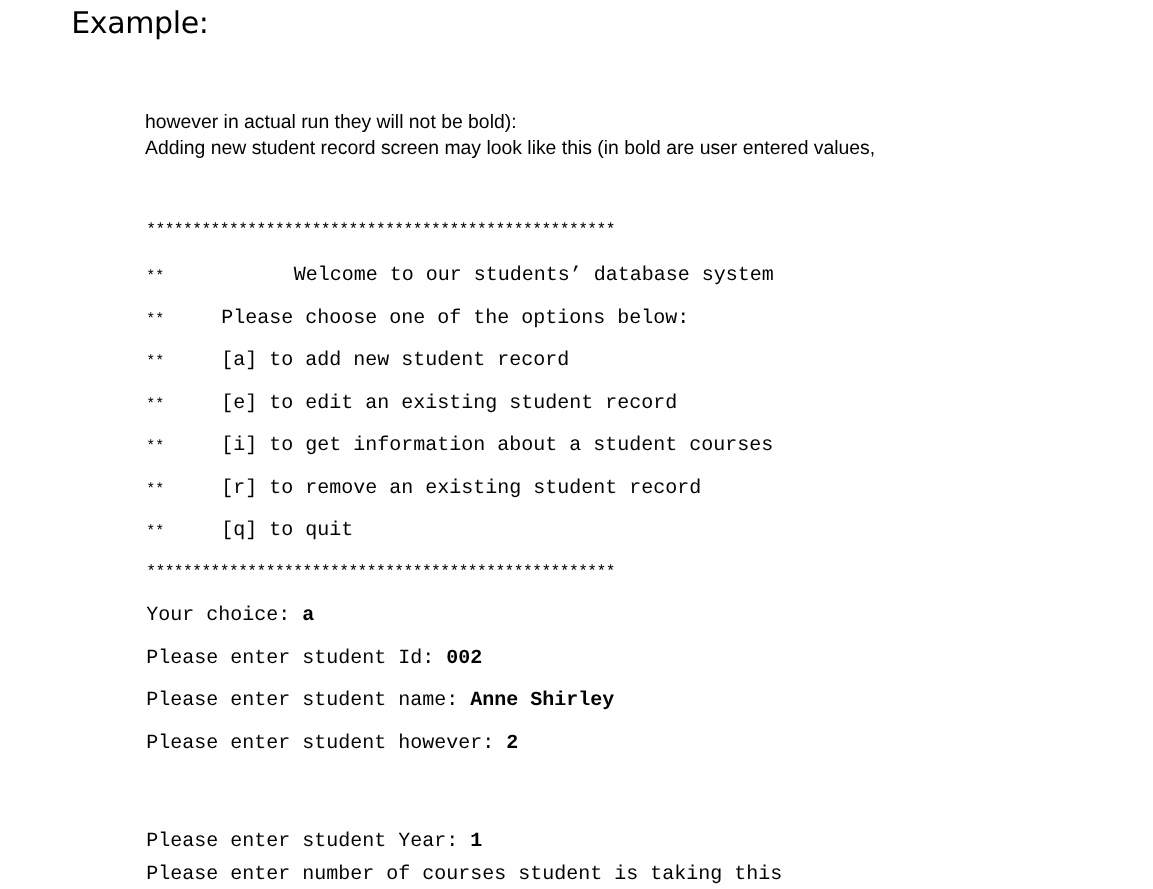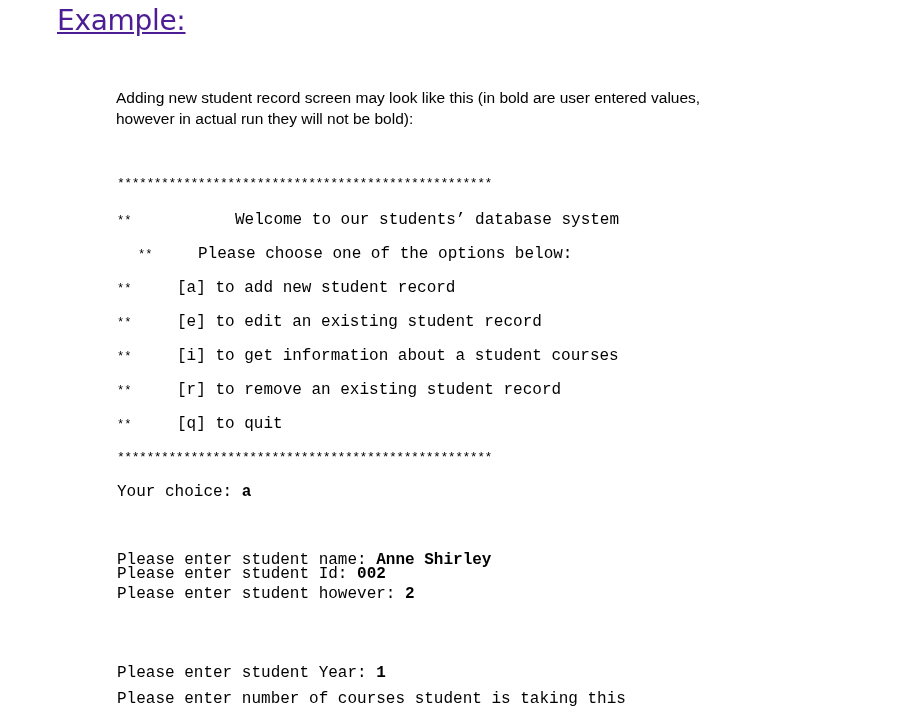--- a/index.html
+++ b/index.html
@@ -6,9 +6,8 @@
     body { width: 922px; height: 711px; position: relative; overflow: hidden; color: #000; }
     .heading {
       position: absolute; left: 57px; top: 4px;
-      font-family: "DejaVu Sans", sans-serif; font-size: 28px; color: #4c1d95;
+      font-family: "DejaVu Sans", sans-serif; font-size: 24px; color: #000000;
       letter-spacing: -0.3px;
-      text-decoration: underline;
     }
     .intro {
       position: absolute; left: 116px; top: 87px; width: 640px;

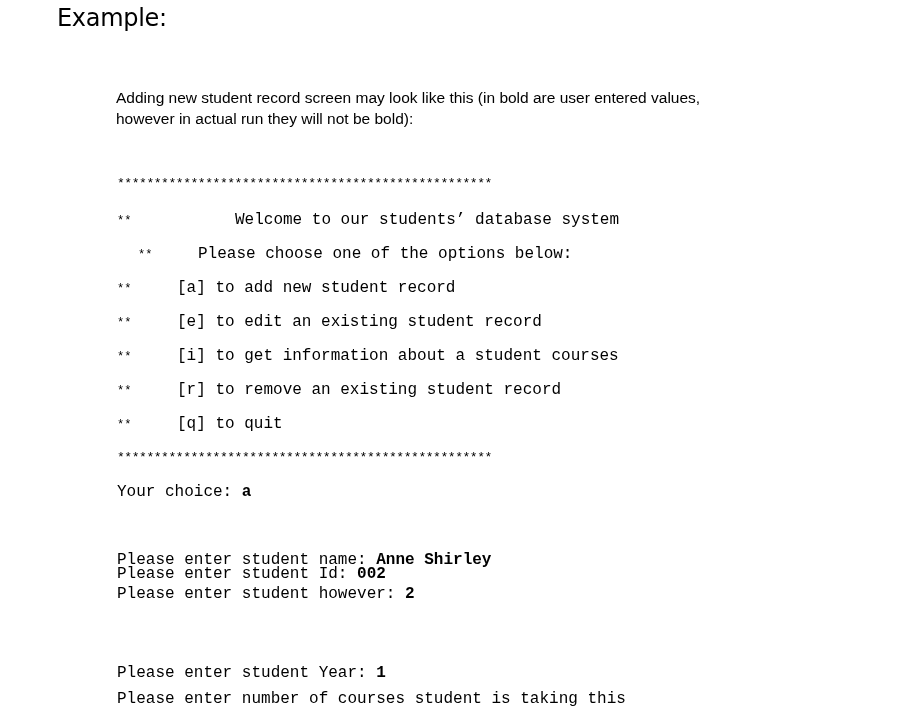--- a/index.html
+++ b/index.html
@@ -29,8 +29,8 @@
 <div class="heading">Example:</div>
 
 <div class="intro">
+  <p>however in actual run they will not be bold):</p>
   <p>Adding new student record screen may look like this (in bold are user entered values,</p>
-  <p>however in actual run they will not be bold):</p>
 </div>
 
 <div>

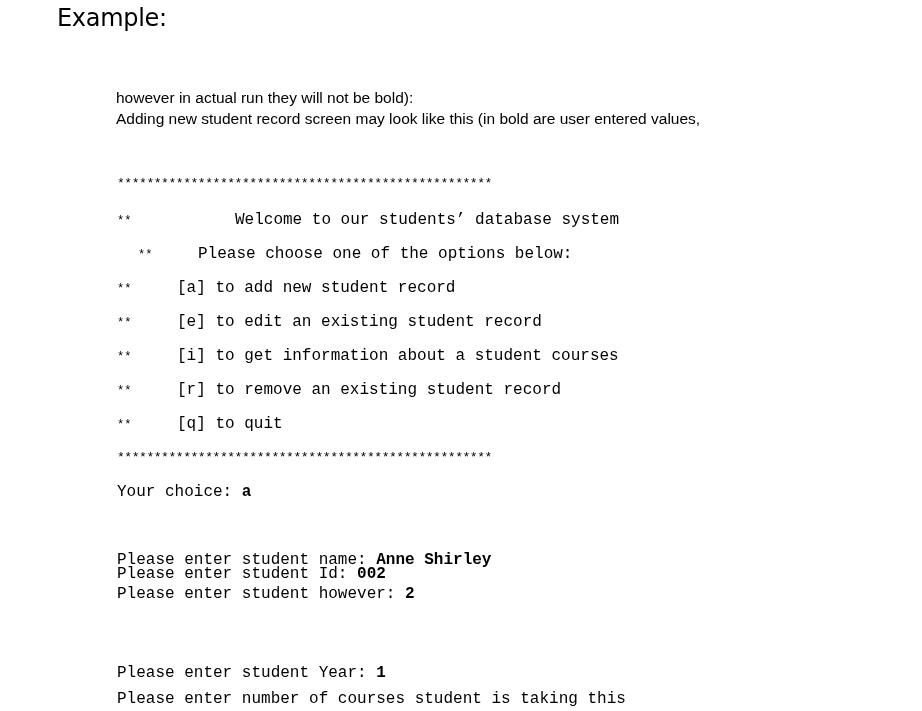--- a/index.html
+++ b/index.html
@@ -38,7 +38,7 @@
 
   <div class="mono menu-row" style="top:211px;"><span class="prefix">**</span><span style="padding-left:58px;">Welcome to our students’ database system</span></div>
 
-  <div class="mono menu-row" style="top:245px;margin-left:21px;"><span class="prefix">**</span><span>Please choose one of the options below:</span></div>
+  <div class="mono menu-row" style="top:245px;"><span class="prefix">**</span><span>Please choose one of the options below:</span></div>
 
   <div class="mono menu-row" style="top:279px;"><span class="prefix">**</span><span>[a]</span> <span>to add new student record</span></div>
 

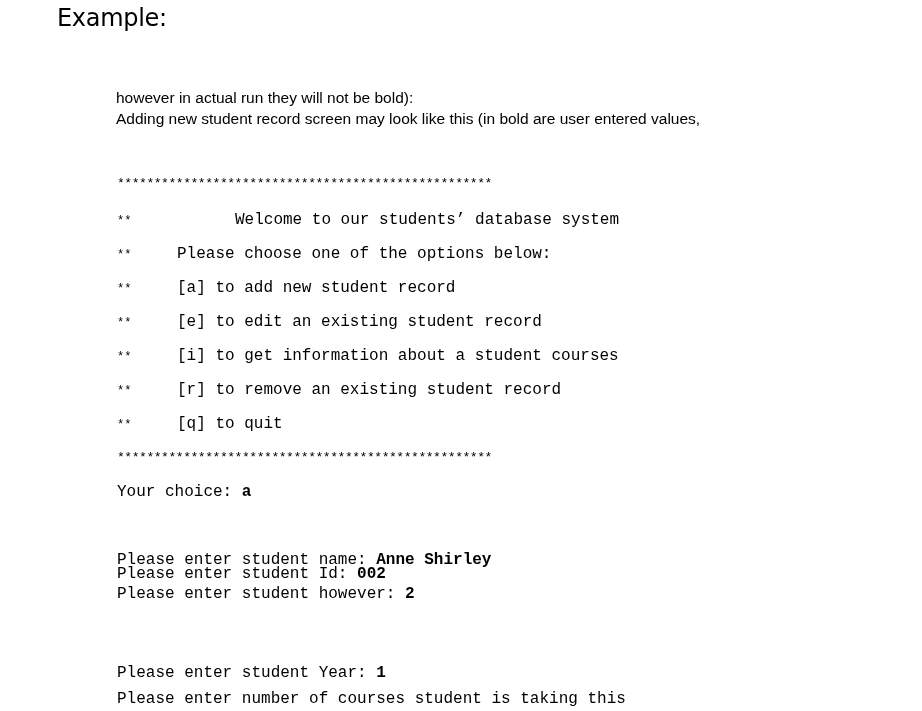--- a/index.html
+++ b/index.html
@@ -54,7 +54,7 @@
 
   <div class="mono" style="top:483px;"><span>Your choice: </span><span class="bold">a</span></div>
 
-  <div class="mono" style="top:517px;margin-top:48px;"><span>Please enter student Id: </span><span class="bold">002</span></div>
+  <div class="mono" style="top:517px;"><span>Please enter student Id: </span><span class="bold">002</span></div>
 
   <div class="mono" style="top:551px;"><span>Please enter student name: </span><span class="bold">Anne Shirley</span></div>
 

